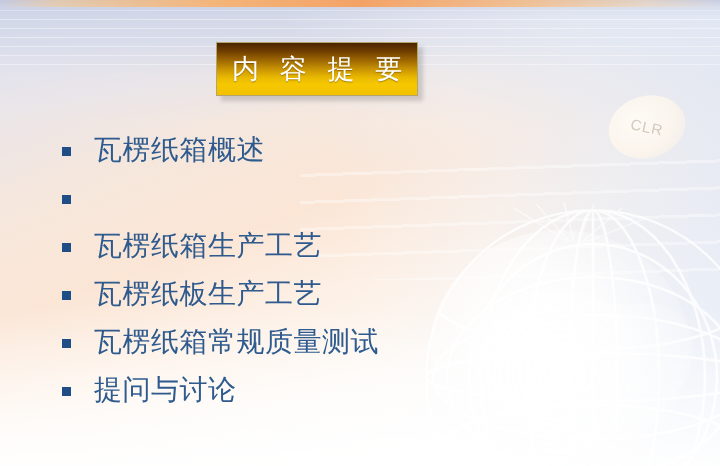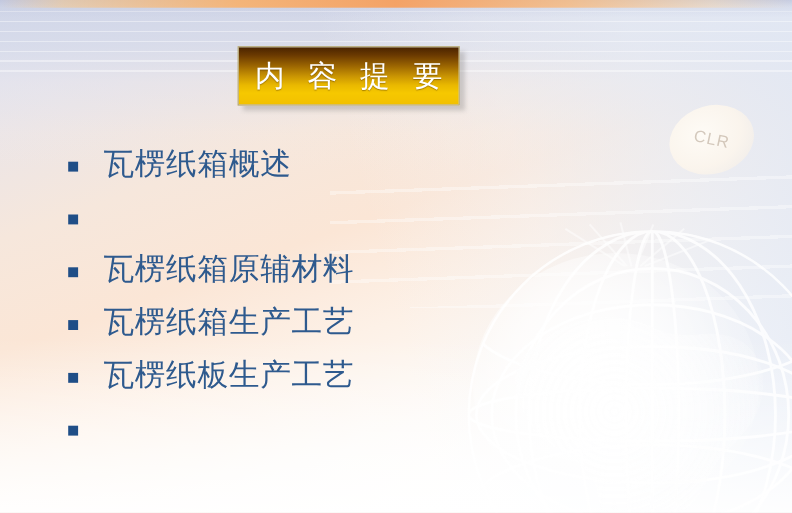--- a/index.html
+++ b/index.html
@@ -311,10 +311,6 @@
     </li>
     <li class="bullet-item">
       <span class="bullet-marker"></span>
-      <span class="bullet-label">瓦楞纸箱原辅材料</span>
-    </li>
-    <li class="bullet-item">
-      <span class="bullet-marker"></span>
       <span class="bullet-label">瓦楞纸箱生产工艺</span>
     </li>
     <li class="bullet-item">

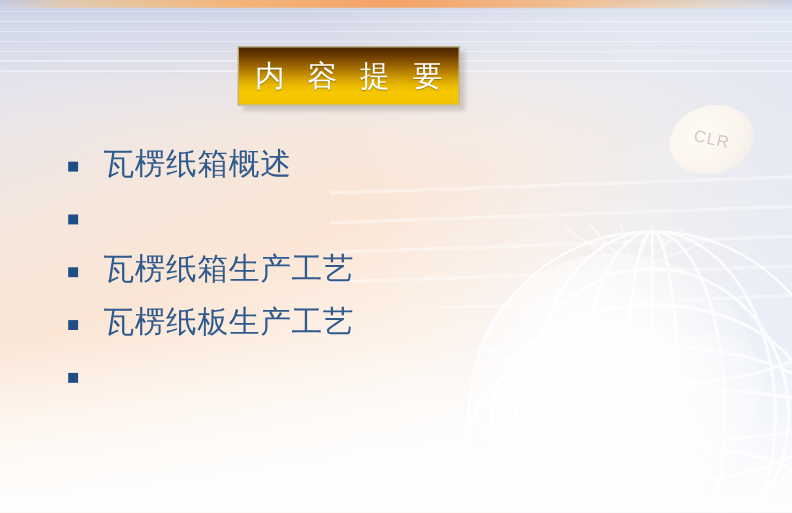--- a/index.html
+++ b/index.html
@@ -319,6 +319,7 @@
     </li>
     <li class="bullet-item">
       <span class="bullet-marker"></span>
+      <span class="bullet-label">瓦楞纸箱常规质量测试</span>
     </li>
   </ul>
 

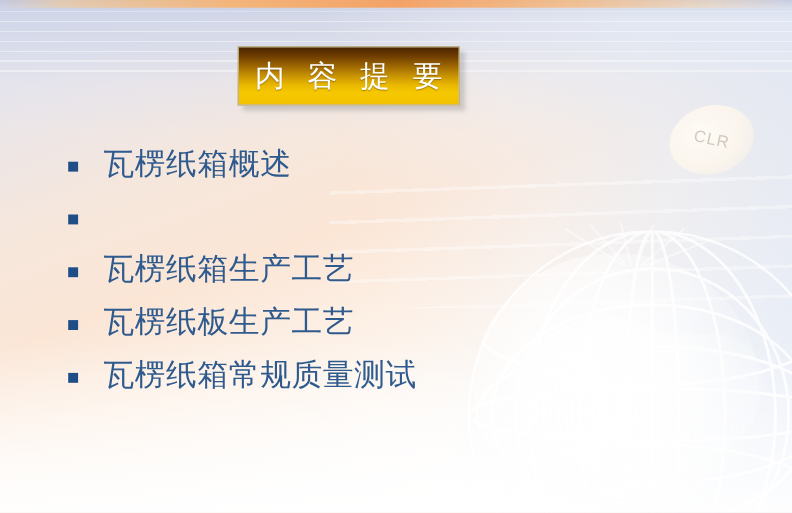--- a/index.html
+++ b/index.html
@@ -321,6 +321,10 @@
       <span class="bullet-marker"></span>
       <span class="bullet-label">瓦楞纸箱常规质量测试</span>
     </li>
+    <li class="bullet-item">
+      <span class="bullet-marker"></span>
+      <span class="bullet-label">提问与讨论</span>
+    </li>
   </ul>
 
 </div>

